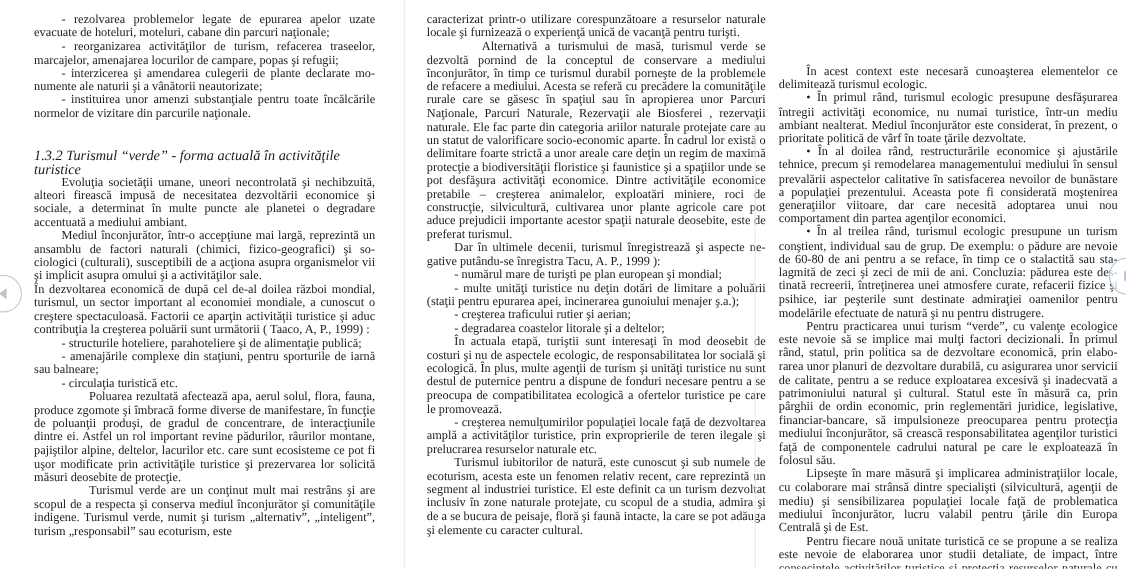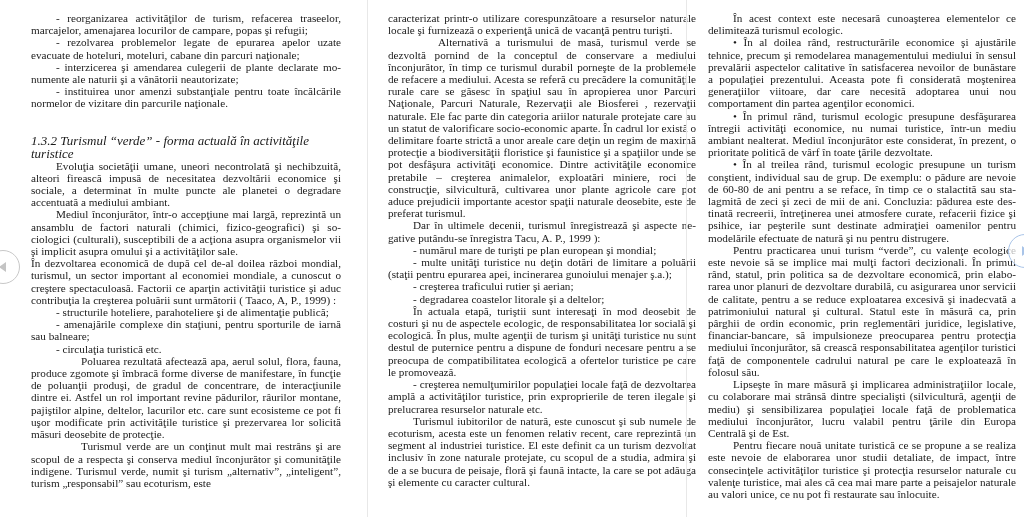--- a/index.html
+++ b/index.html
@@ -46,8 +46,8 @@
 <div class="viewer">
 
   <div class="page page-1">
+    <p class="p">- rezolvarea problemelor legate de epurarea apelor uzate evacuate de hoteluri, moteluri, cabane din parcuri naţionale;</p>
     <p class="p">- reorganizarea activităţilor de turism, refacerea traseelor, marcajelor, amenajarea locurilor de campare, popas şi refugii;</p>
-    <p class="p">- rezolvarea problemelor legate de epurarea apelor uzate evacuate de hoteluri, moteluri, cabane din parcuri naţionale;</p>
     <p class="p">- interzicerea şi amendarea culegerii de plante declarate mo­numente ale naturii şi a vânătorii neautorizate;</p>
     <p class="p">- instituirea unor amenzi substanţiale pentru toate încălcă­rile normelor de vizitare din parcurile naţionale.</p>
     <div class="spacer"></div>

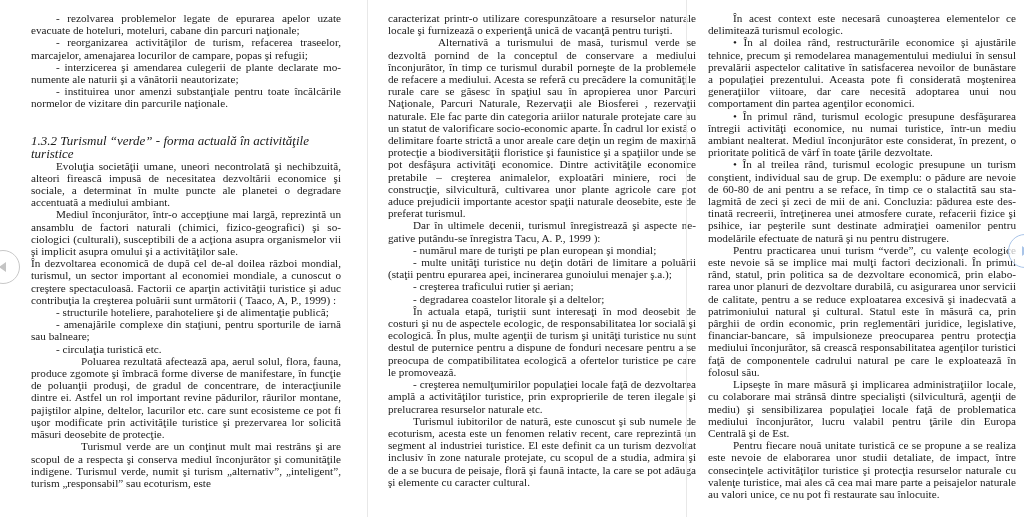--- a/index.html
+++ b/index.html
@@ -16,7 +16,7 @@
   }
   .page-1 { left: 0; width: 349px; padding: 12px 8px 0 31px; }
   .page-2 { left: 367px; width: 337px; padding: 12px 8px 0 20px; border-left: 1px solid #e8e8e8; }
-  .page-3 { left: 686px; width: 338px; padding: 12px 8px 0 21px; border-left: 1px solid #e8e8e8; }
+  .page-3 { left: 686px; width: 338px; padding: 12px 8px 0 21px; border-left: 1px solid #e8e8e8; margin-top: 47px; }
   .p {
     margin: 0; font-size: 11.2px; line-height: 12.2px;
     text-align: justify;

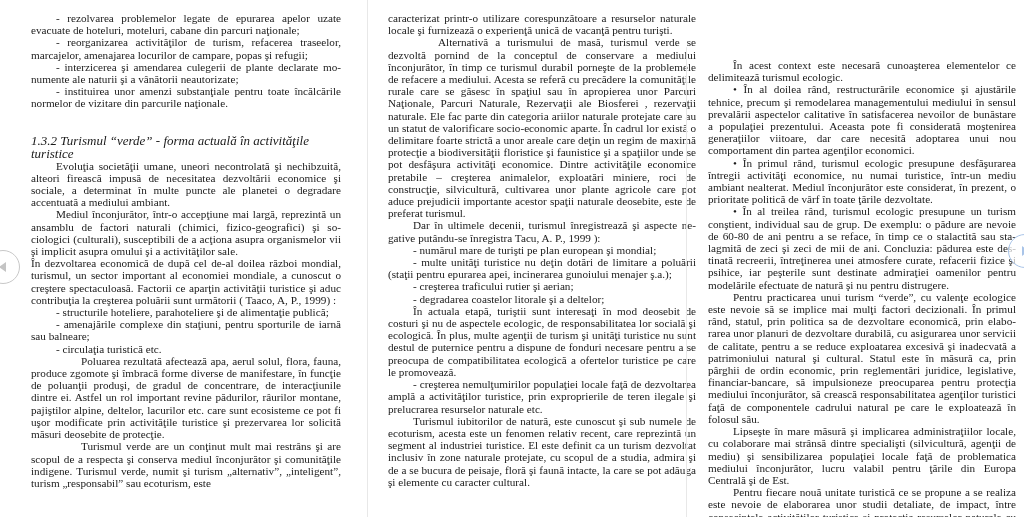--- a/index.html
+++ b/index.html
@@ -77,8 +77,8 @@
 
   <div class="page page-3">
     <p class="p">În acest context este necesară cunoaşterea elementelor ce delimitează  turismul ecologic.</p>
+    <p class="p">• În primul rând, turismul ecologic presupune desfăşurarea întregii activităţi economice, nu numai turistice, într-un mediu ambiant nealterat. Mediul înconjurător este considerat, în prezent, o prioritate politică de vârf în toate ţările dezvoltate.</p>
     <p class="p">• În al doilea rând, restructurările economice şi ajustările tehnice, precum şi remodelarea managementului mediului în sen­sul prevalării aspectelor calitative în satisfacerea nevoilor de bu­năstare a populaţiei prezentului. Aceasta pote fi considerată moştenirea generaţiilor viitoare, dar care necesită adoptarea unui nou comportament din partea agenţilor economici.</p>
-    <p class="p">• În primul rând, turismul ecologic presupune desfăşurarea întregii activităţi economice, nu numai turistice, într-un mediu ambiant nealterat. Mediul înconjurător este considerat, în prezent, o prioritate politică de vârf în toate ţările dezvoltate.</p>
     <p class="p">• În al treilea rând, turismul ecologic presupune un turism conştient, individual sau de grup. De exemplu: o pădure are nevoie de 60-80 de ani pentru a se reface, în timp ce o stalactită sau sta­lagmită de zeci şi zeci de mii de ani. Concluzia: pădurea este des­tinată recreerii, întreţinerea unei atmosfere curate, refacerii fizice şi psihice, iar peşterile sunt destinate admiraţiei oamenilor pentru modelările efectuate de natură  şi nu pentru distrugere.</p>
     <p class="p">Pentru practicarea unui turism “verde”, cu valenţe ecologice este nevoie să se implice mai mulţi factori decizionali. În primul rând, statul, prin politica sa de dezvoltare economică, prin elabo­rarea unor planuri de dezvoltare durabilă, cu asigurarea unor ser­vicii de calitate, pentru a se reduce exploatarea excesivă şi inadec­vată a patrimoniului natural şi cultural. Statul este în măsură ca, prin pârghii de ordin economic, prin reglementări juridice, legis­lative, financiar-bancare, să impulsioneze preocuparea pentru pro­tecţia mediului înconjurător, să crească responsabilitatea agenţilor turistici faţă de componentele cadrului natural pe care le exploa­tează în folosul său.</p>
     <p class="p">Lipseşte în mare măsură şi implicarea administraţiilor lo­cale, cu colaborare mai strânsă dintre specialişti (silvicultură, agenţii de mediu) şi sensibilizarea populaţiei locale faţă de pro­blematica mediului înconjurător, lucru valabil pentru ţările din Europa Centrală şi de Est.</p>

